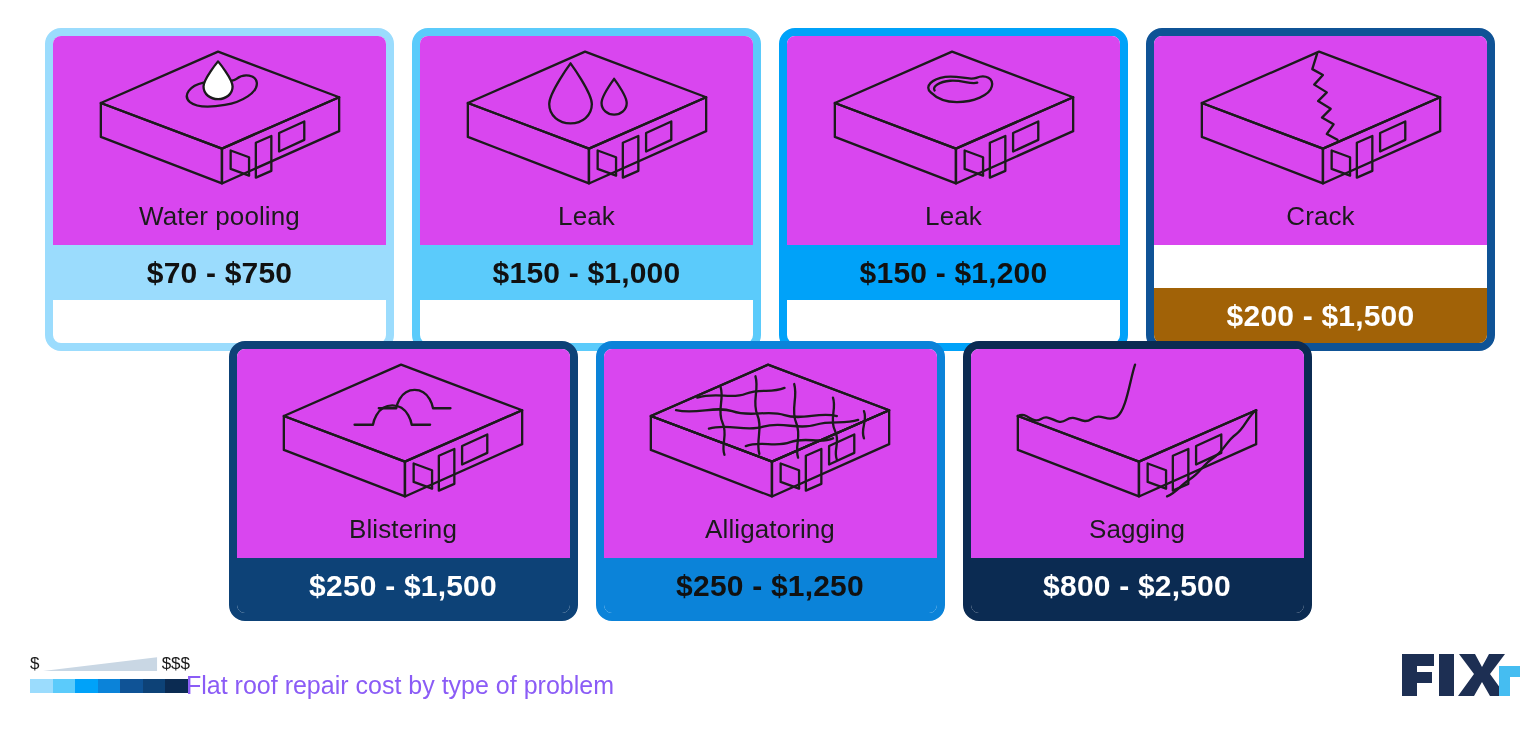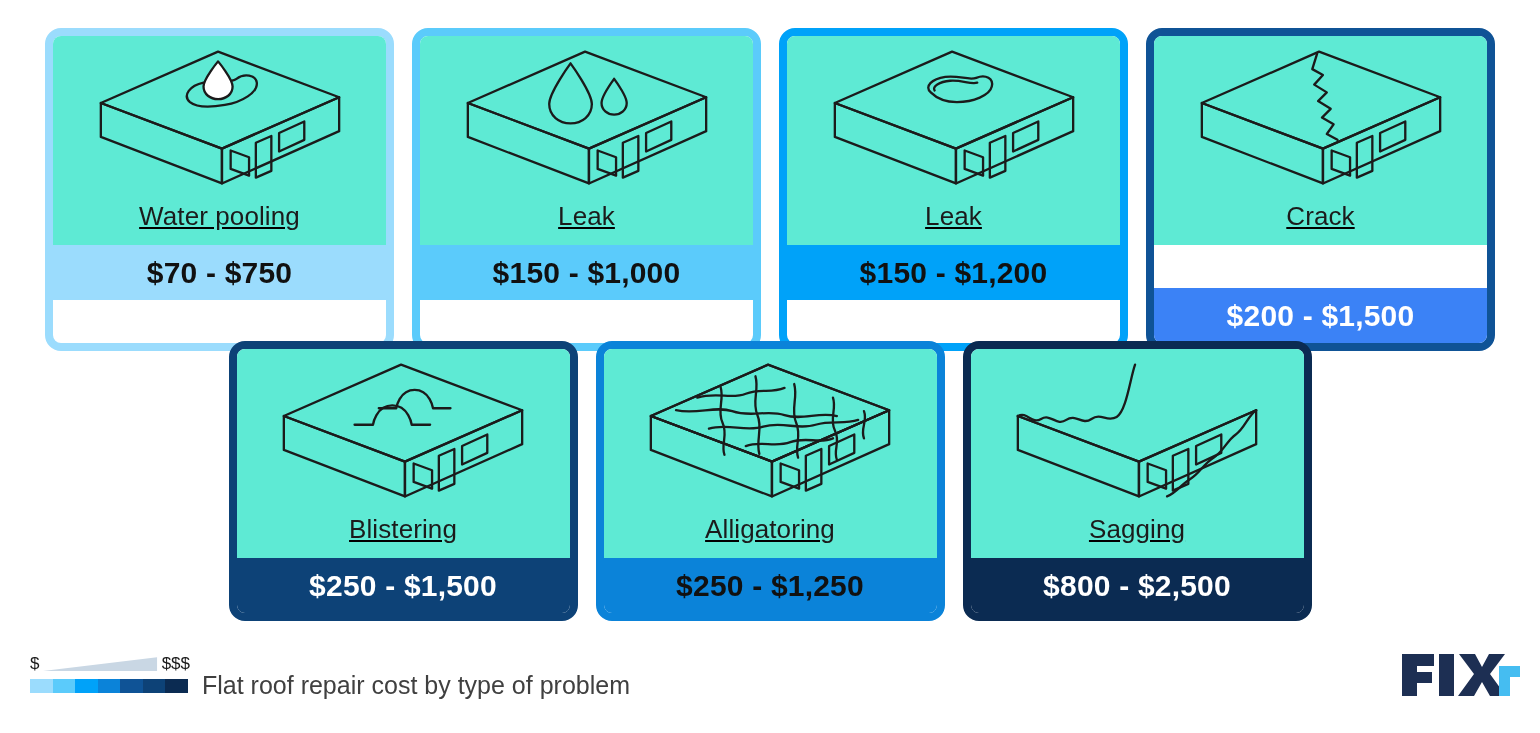--- a/index.html
+++ b/index.html
@@ -43,12 +43,11 @@
   }
 
   .card-body {
-    background: #5eead4;
+    background: #d946ef;
     padding: 6px 0 0 0;
     display: flex;
     flex-direction: column;
     align-items: center;
-    text-decoration: underline;
   }
 
   .icon-wrap {

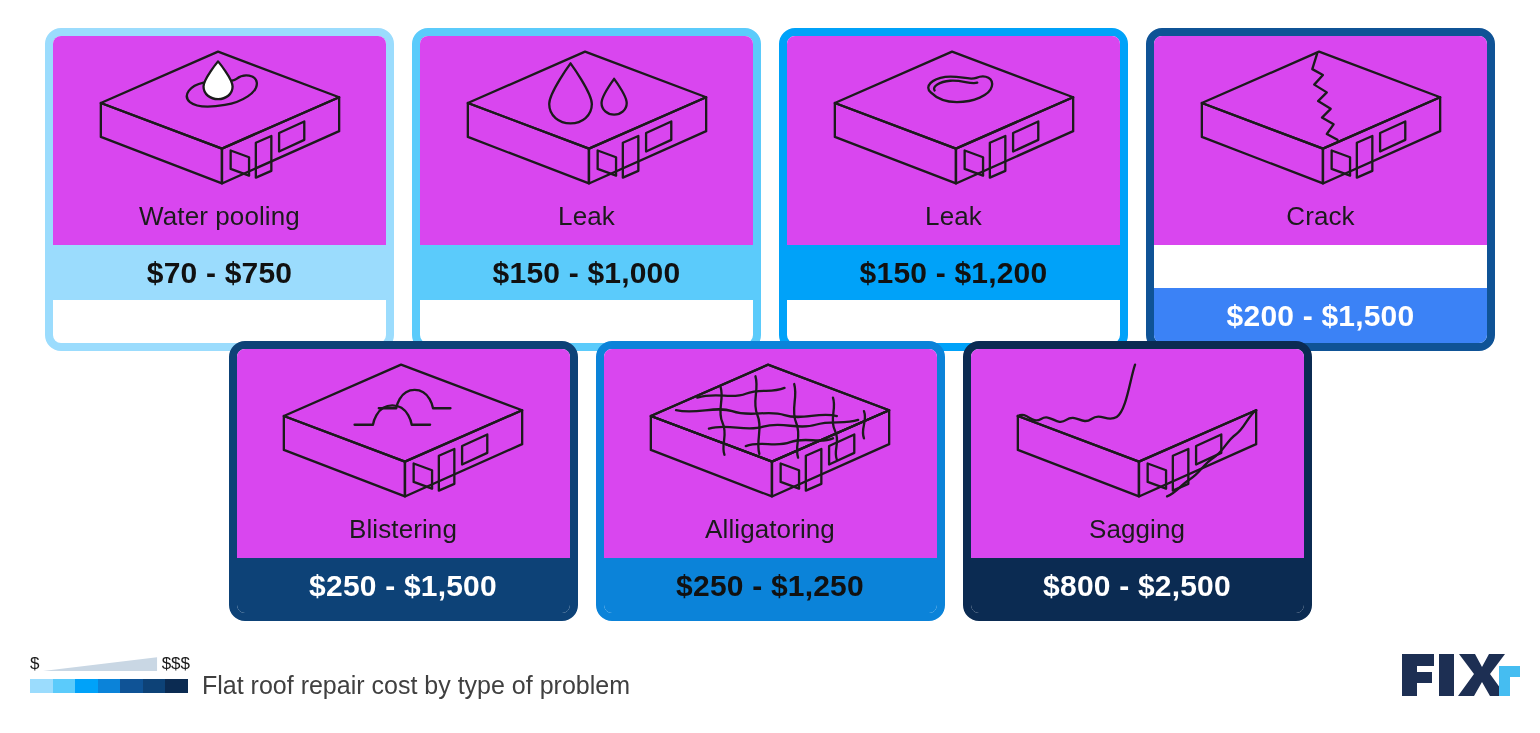--- a/index.html
+++ b/index.html
@@ -253,7 +253,7 @@
 </div>
           <div class="card-label">Crack</div>
         </div>
-        <div class="price-bar" style="background: #3b82f6; color: rgb(255, 255, 255);">
+        <div class="price-bar" style="background: #a16207; color: rgb(255, 255, 255);">
           <span>$200 - $1,500</span>
         </div>
       </div>

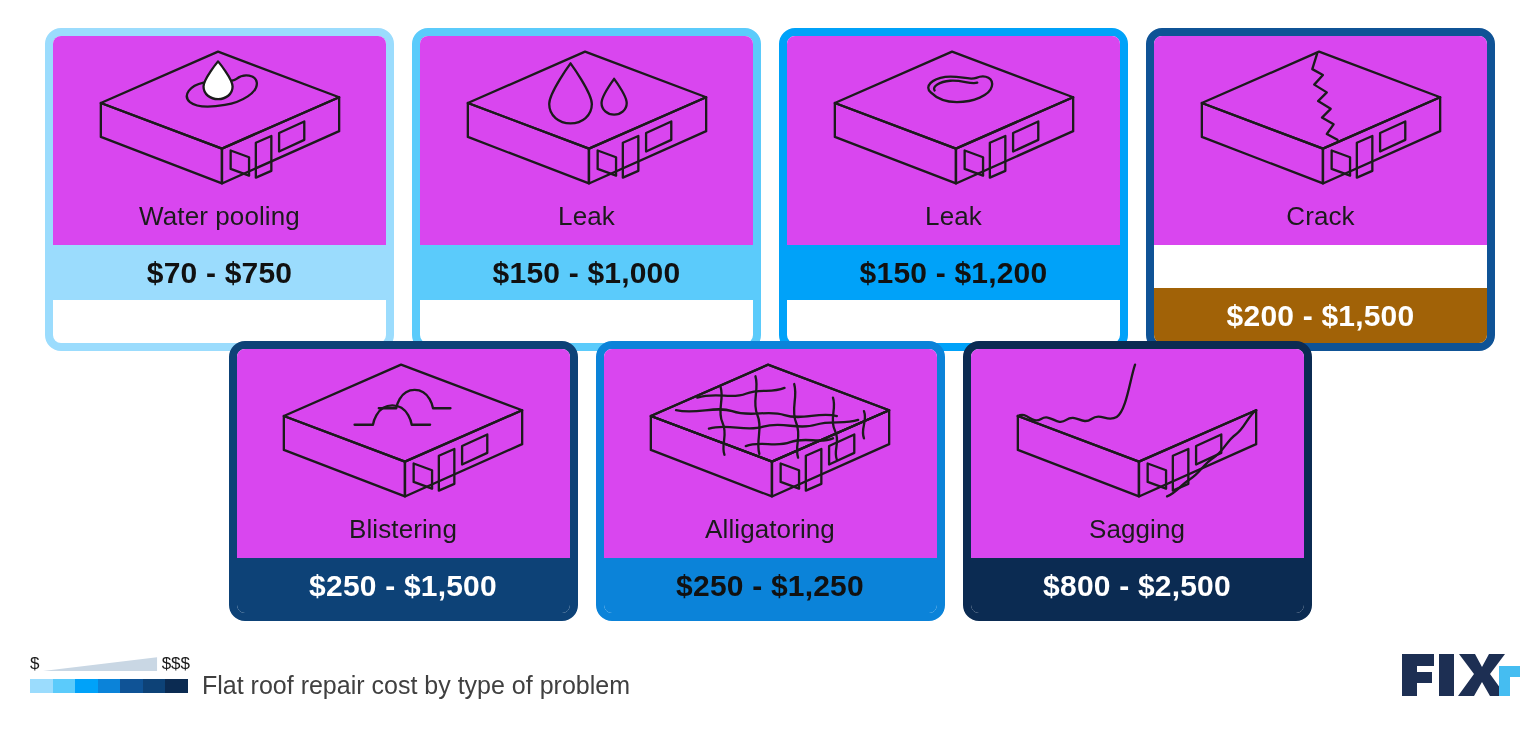--- a/index.html
+++ b/index.html
@@ -115,10 +115,10 @@
 
   #legend-caption {
     position: absolute;
-    left: 172px;
+    left: 156px;
     top: 21px;
     font-size: 25px;
-    color: #404040;
+    color: #8b5cf6;
     line-height: 1;
     white-space: nowrap;
   }

